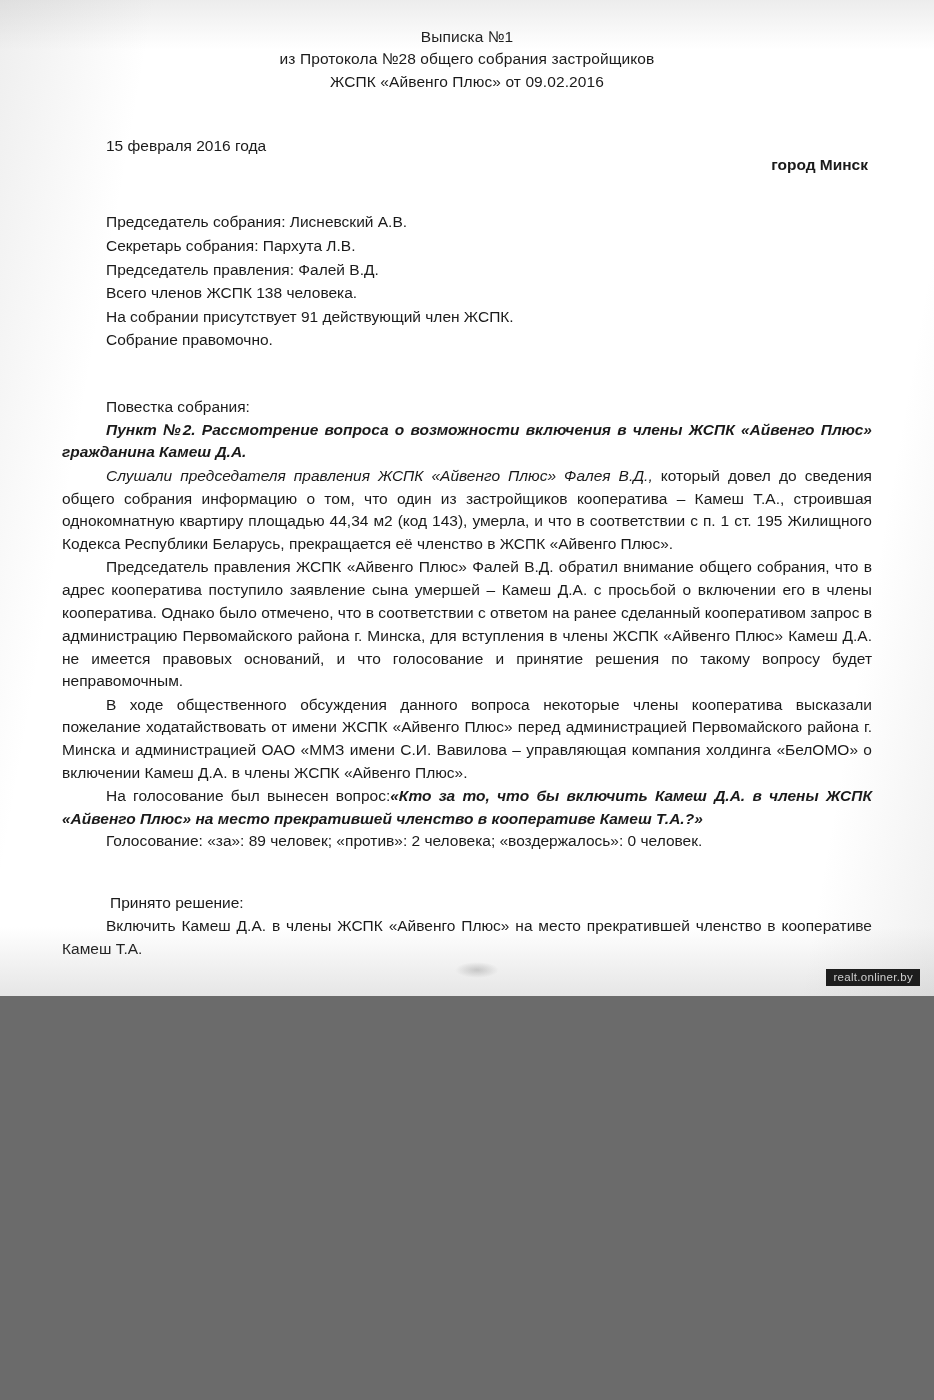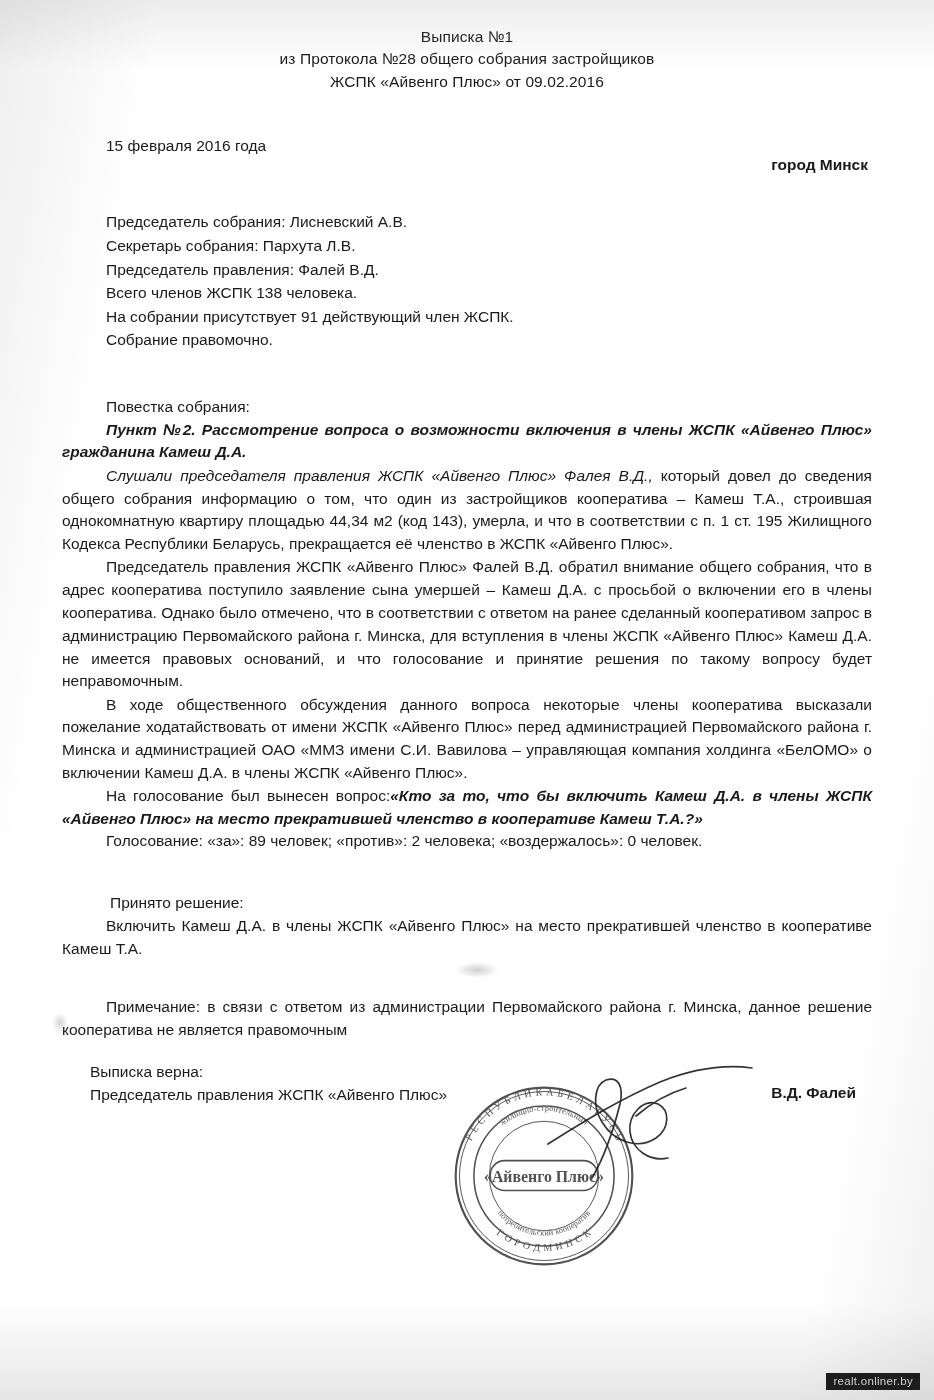--- a/index.html
+++ b/index.html
@@ -10,7 +10,7 @@
   .page {
     position: relative;
     width: 934px;
-    height: 1400px;
+    height: 996px;
     background: #ffffff;
     overflow: hidden;
     font-family: "Liberation Sans", sans-serif;

